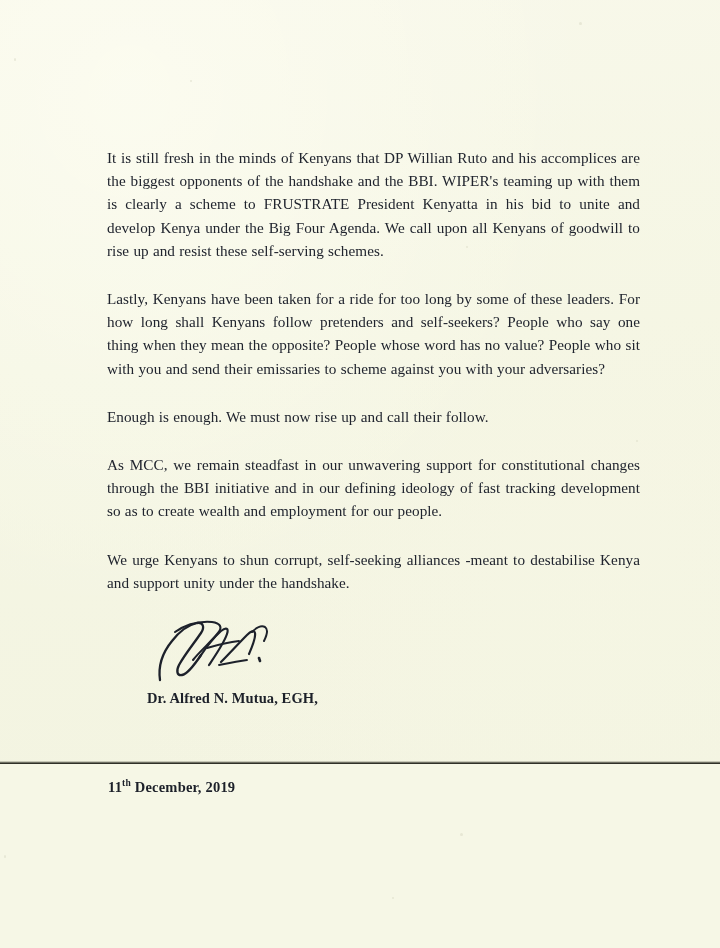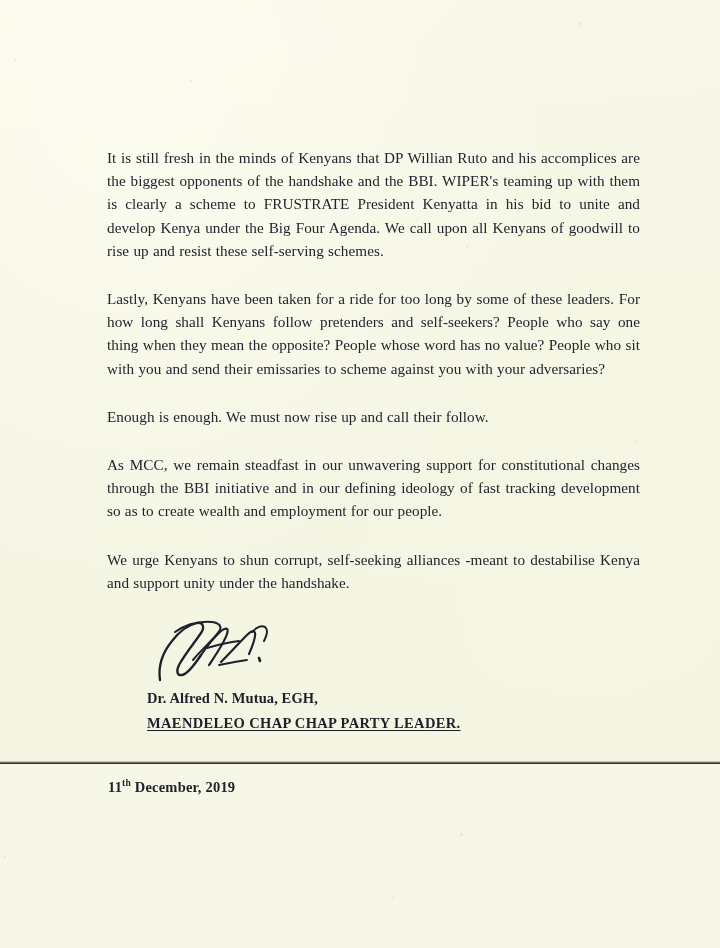--- a/index.html
+++ b/index.html
@@ -154,7 +154,6 @@
       </g>
     </svg>
     <div class="sig-name">Dr. Alfred N. Mutua, EGH,</div>
-    <div><span class="sig-role">MAENDELEO CHAP CHAP PARTY LEADER.</span></div>
   </div>
 
   <div class="date-line"><span>11</span><sup>th</sup><span> December, 2019</span></div>

